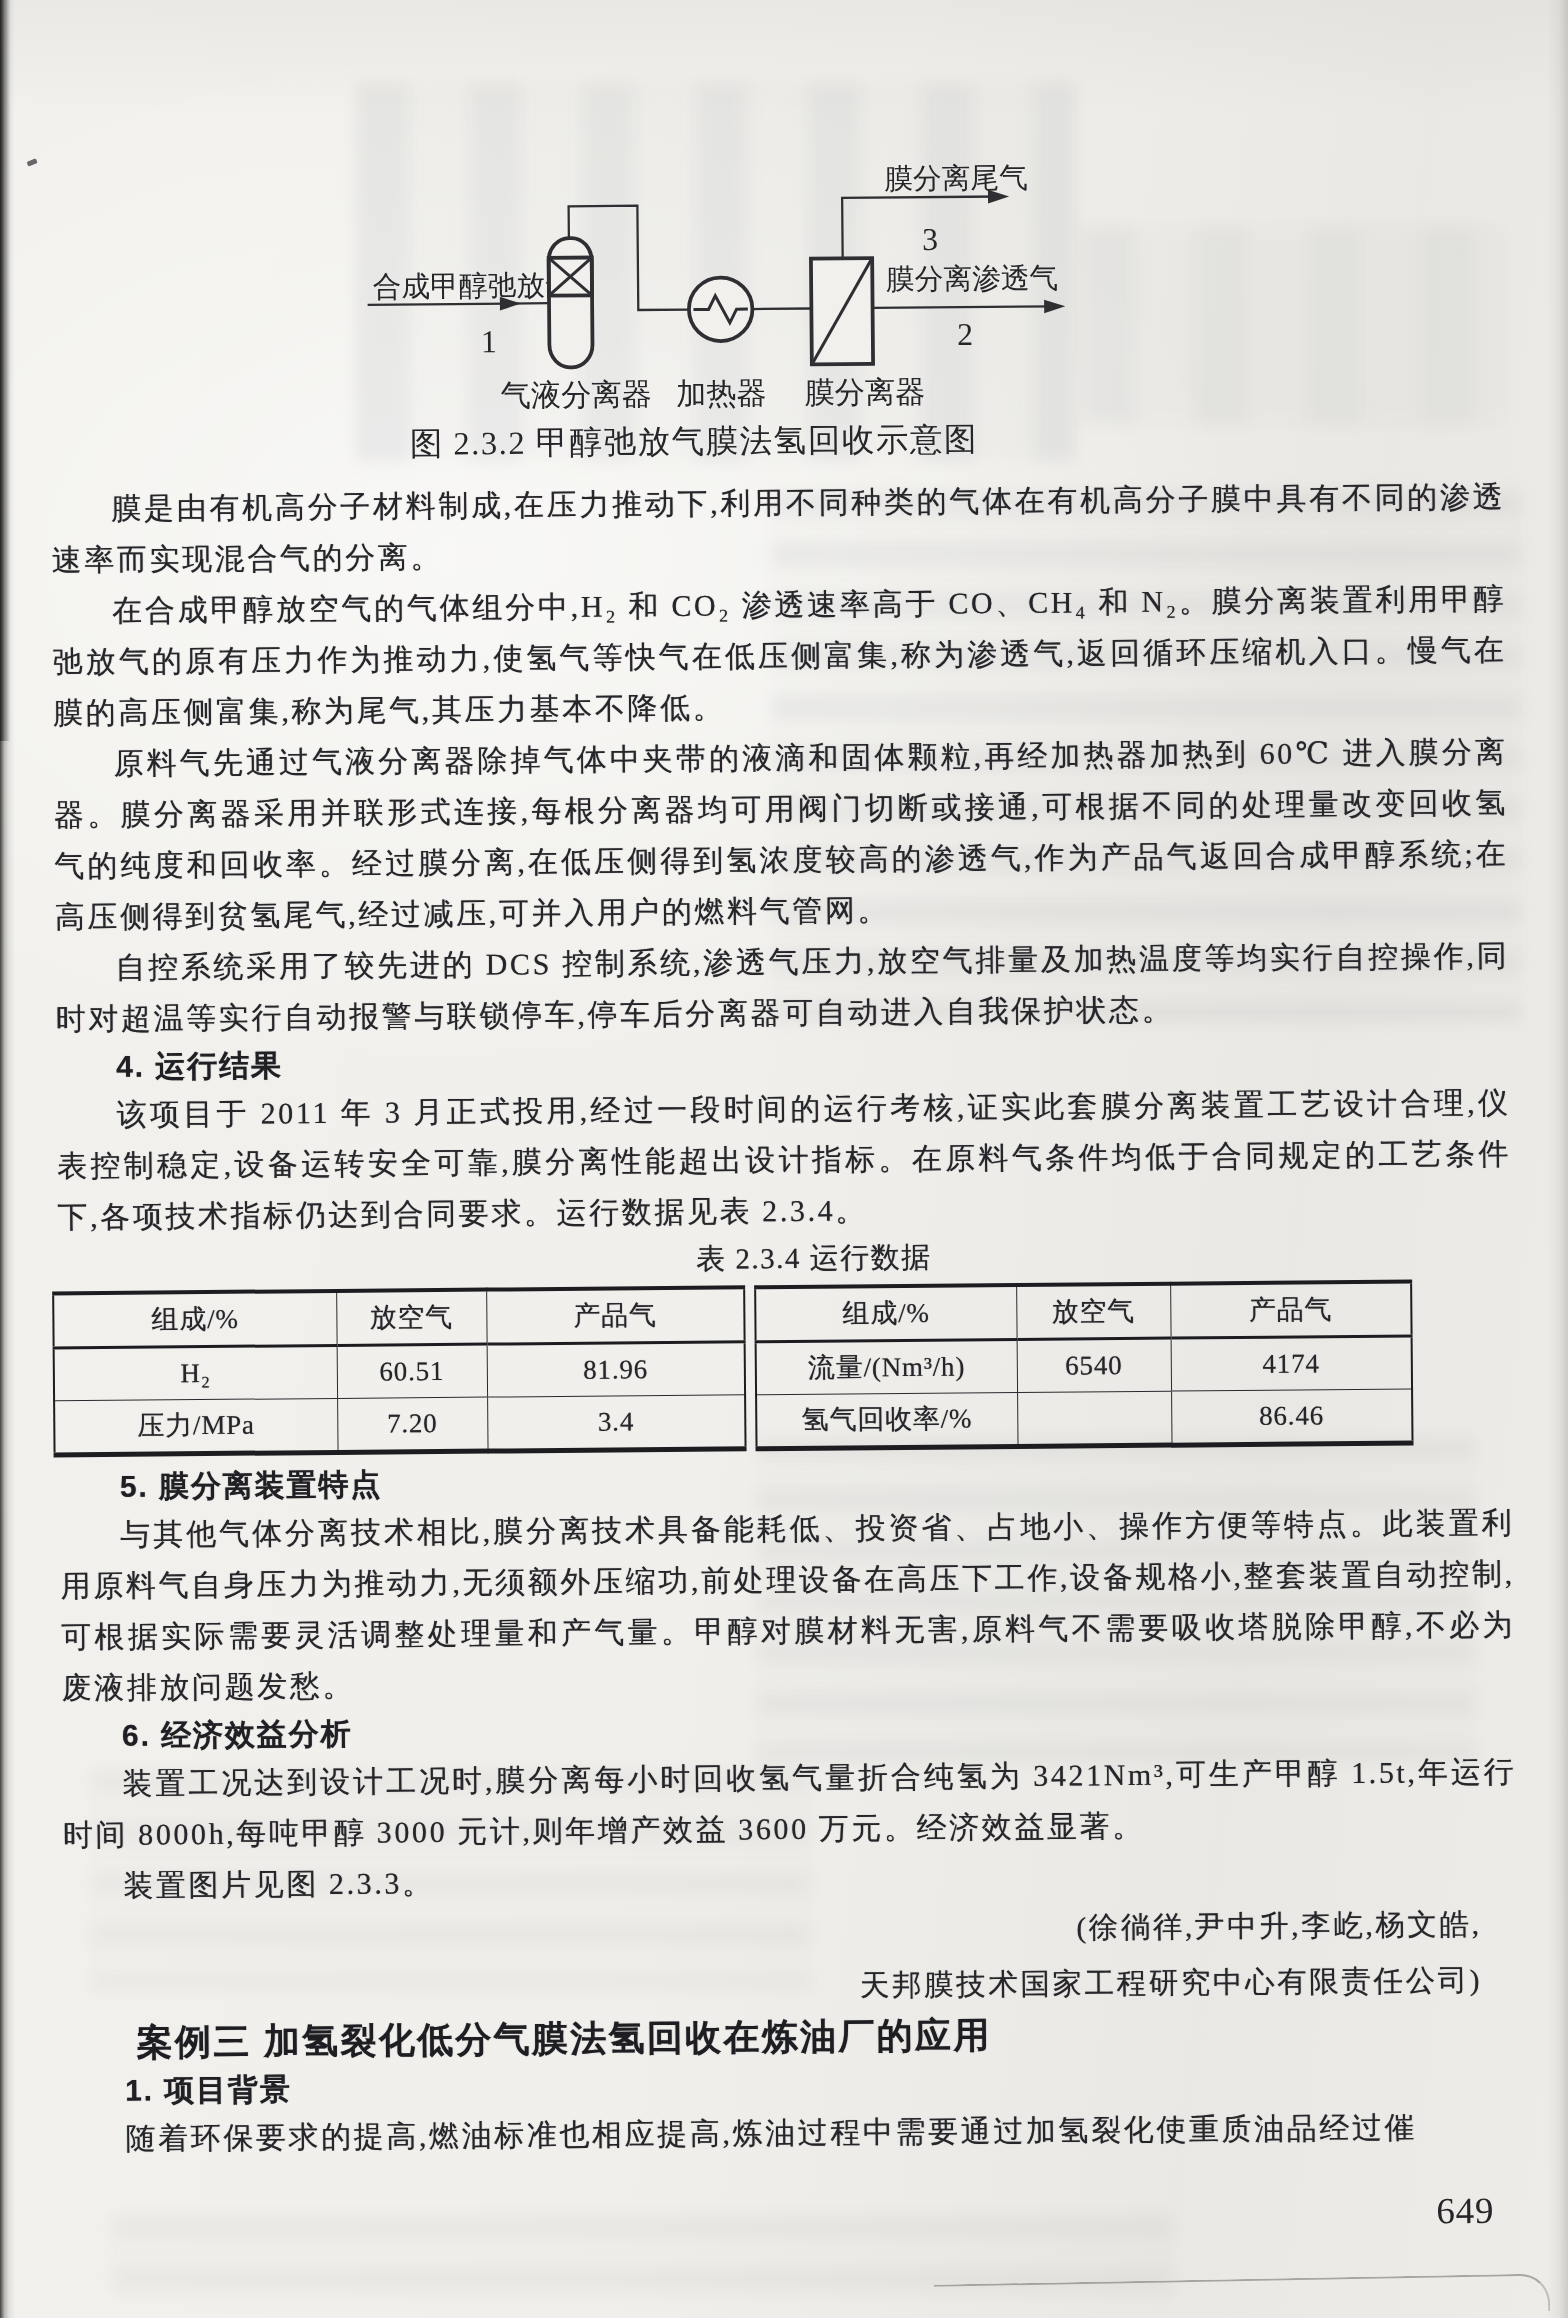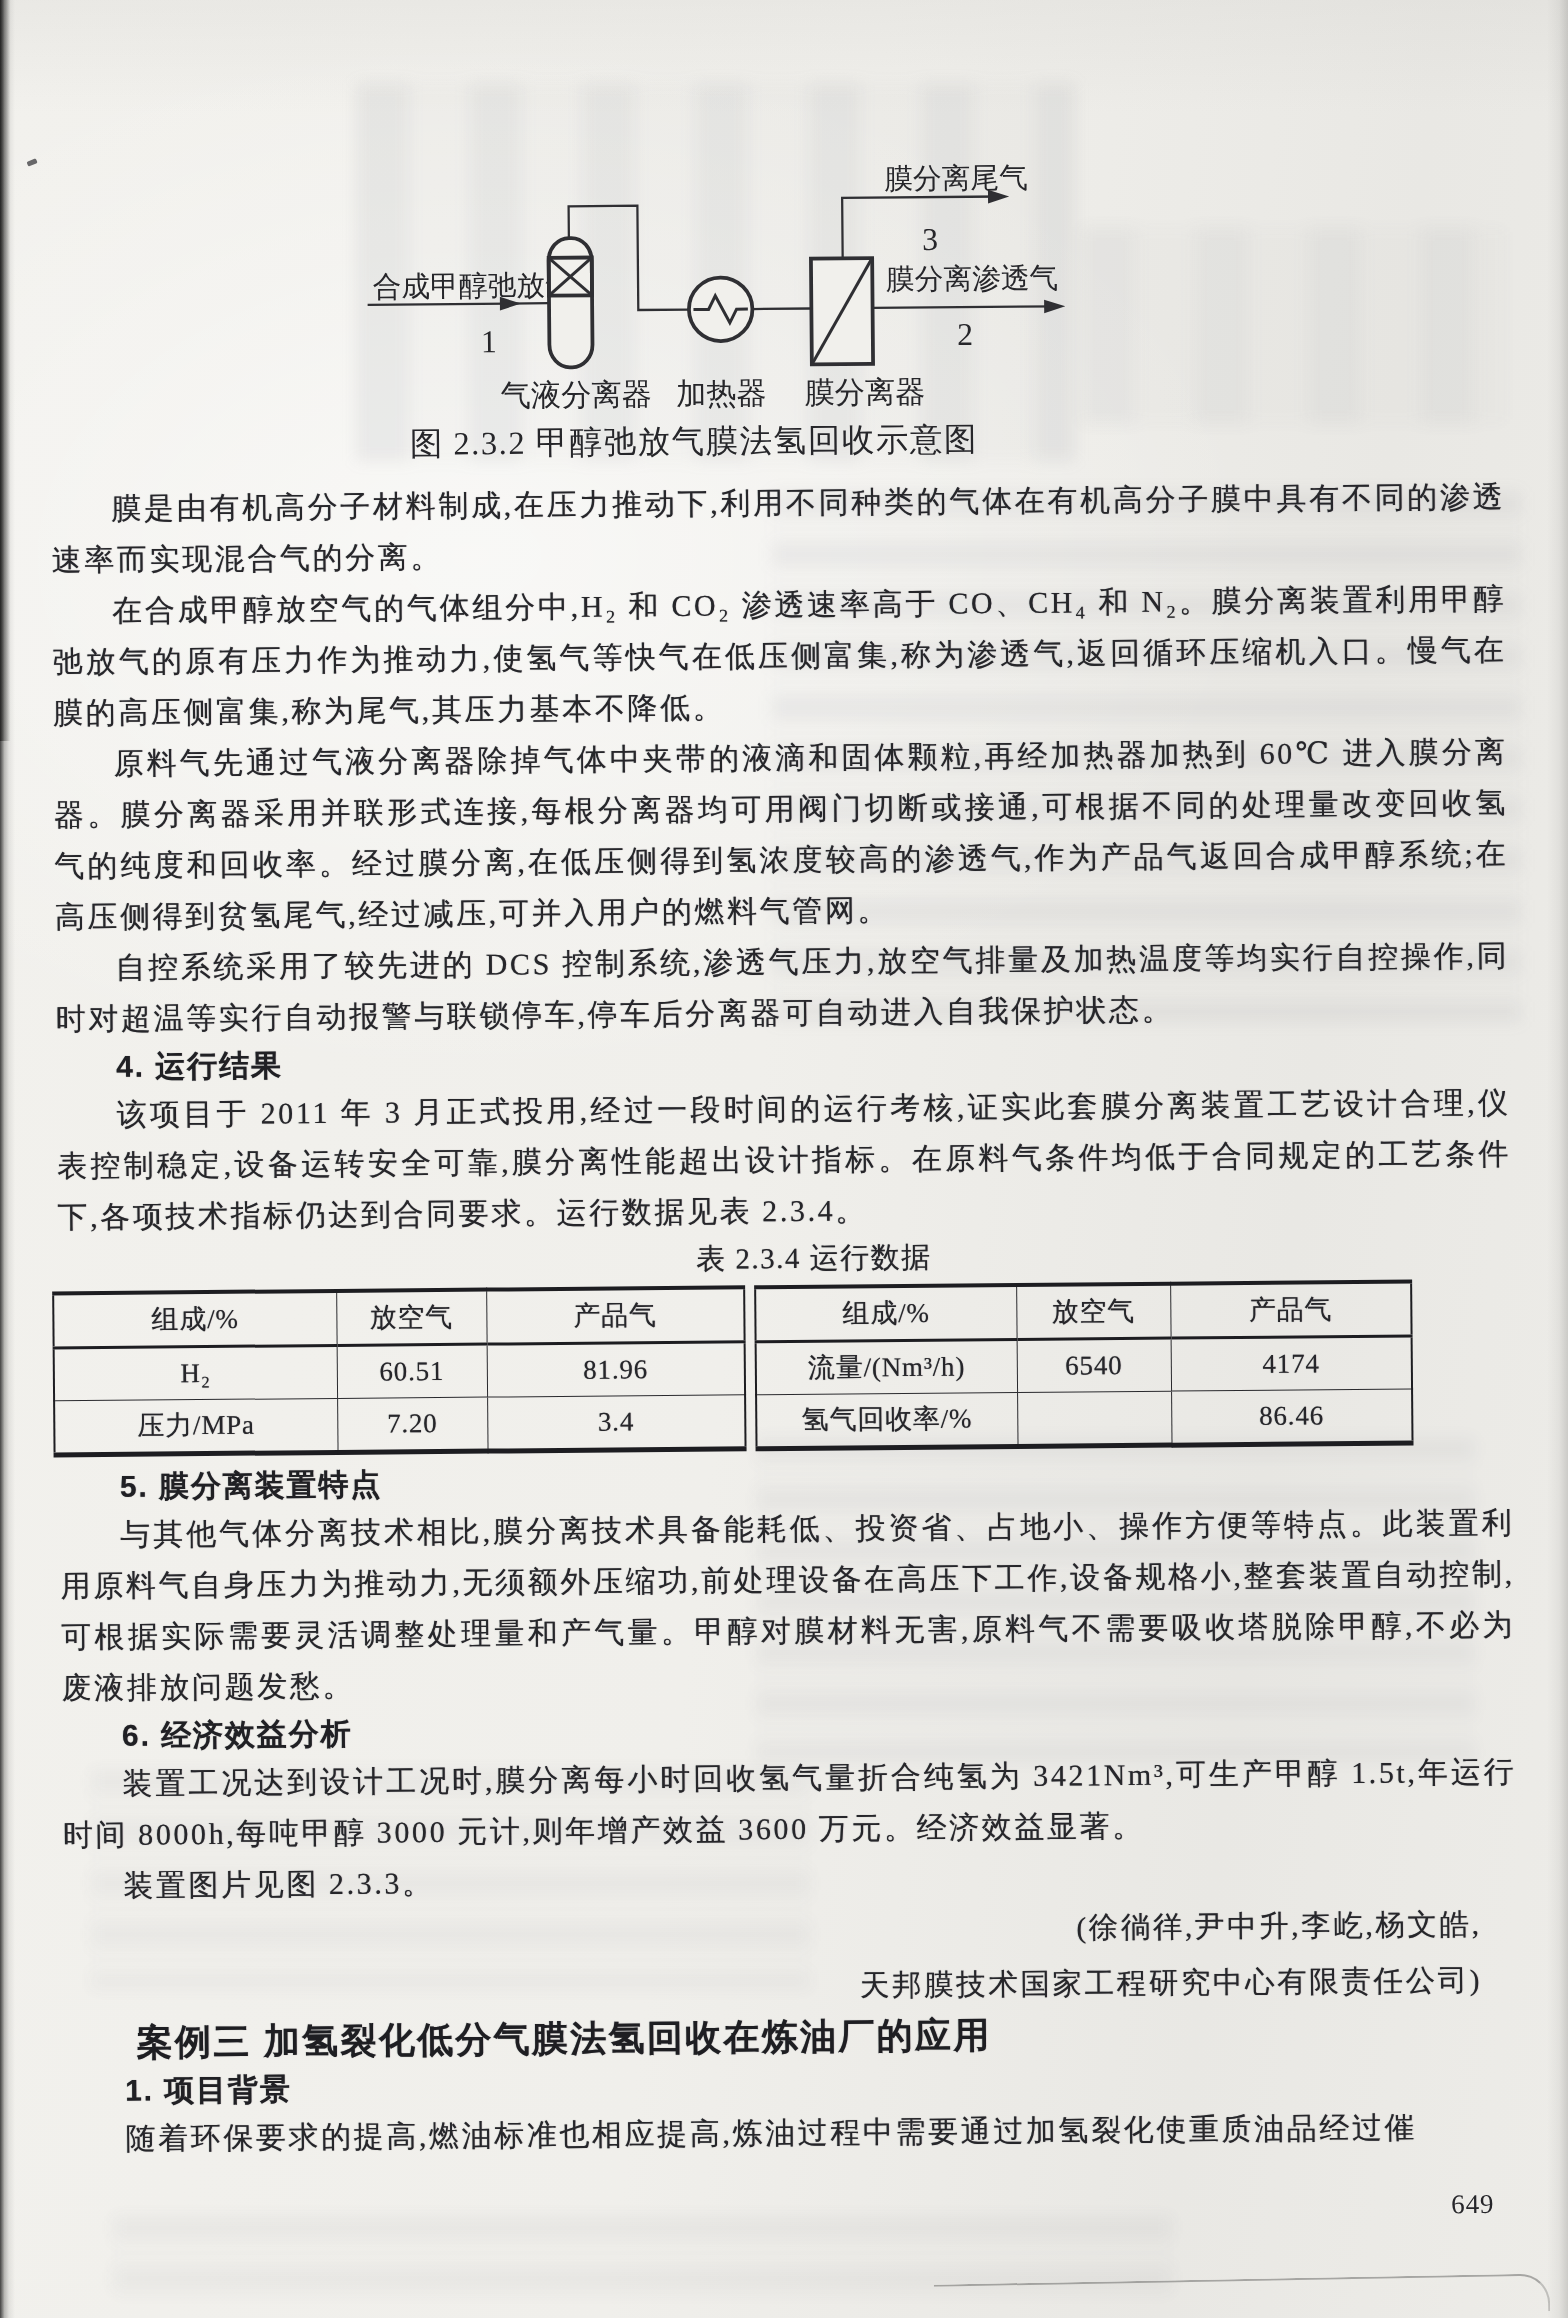--- a/index.html
+++ b/index.html
@@ -43,7 +43,7 @@
     font-size:36px;line-height:50px;letter-spacing:2.3px;margin:13.6px 0 0 0;text-indent:0;color:#1e1e22;
   }
   .h-sub{margin-top:32px;}
-  .pagenum{position:absolute;right:83px;top:2195px;font-size:27px;letter-spacing:0.8px;}
+  .pagenum{position:absolute;right:83px;top:2195px;font-size:37px;letter-spacing:0.8px;}
   
   .diagram{position:absolute;left:333px;top:144px;}
   .diagram text{fill:#26262a;font-family:"Liberation Serif","DejaVu Serif",serif;}

